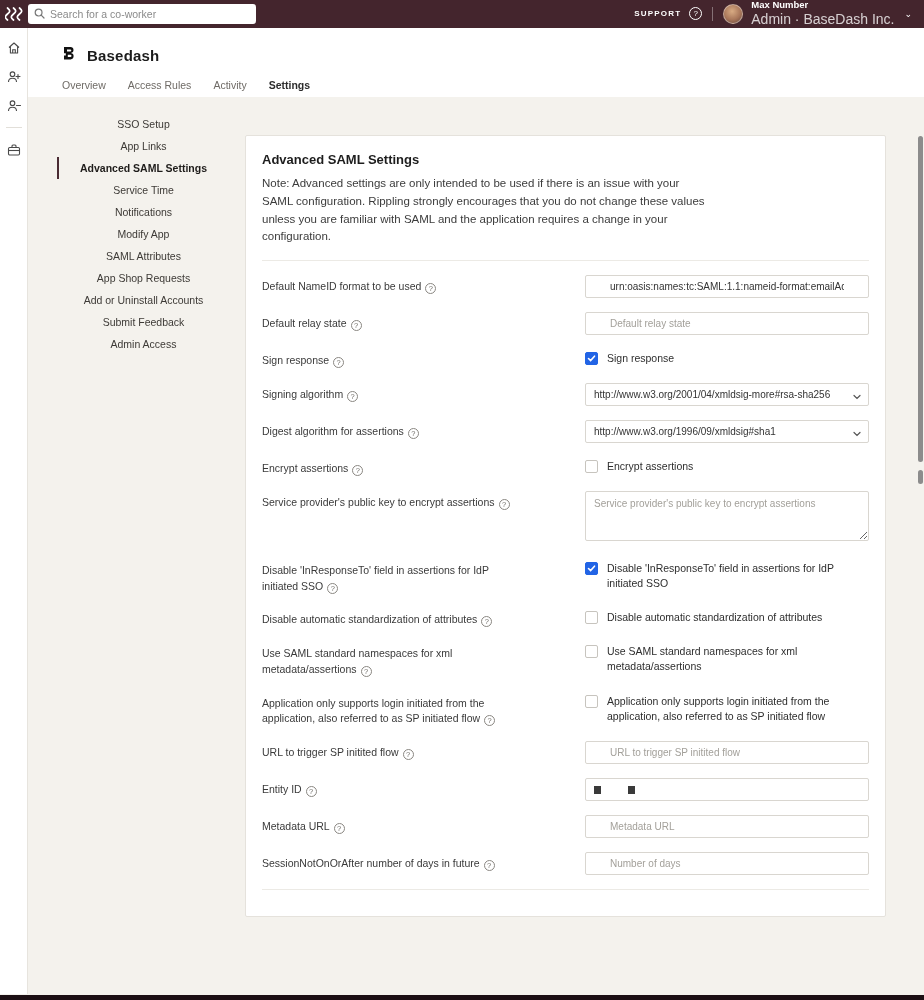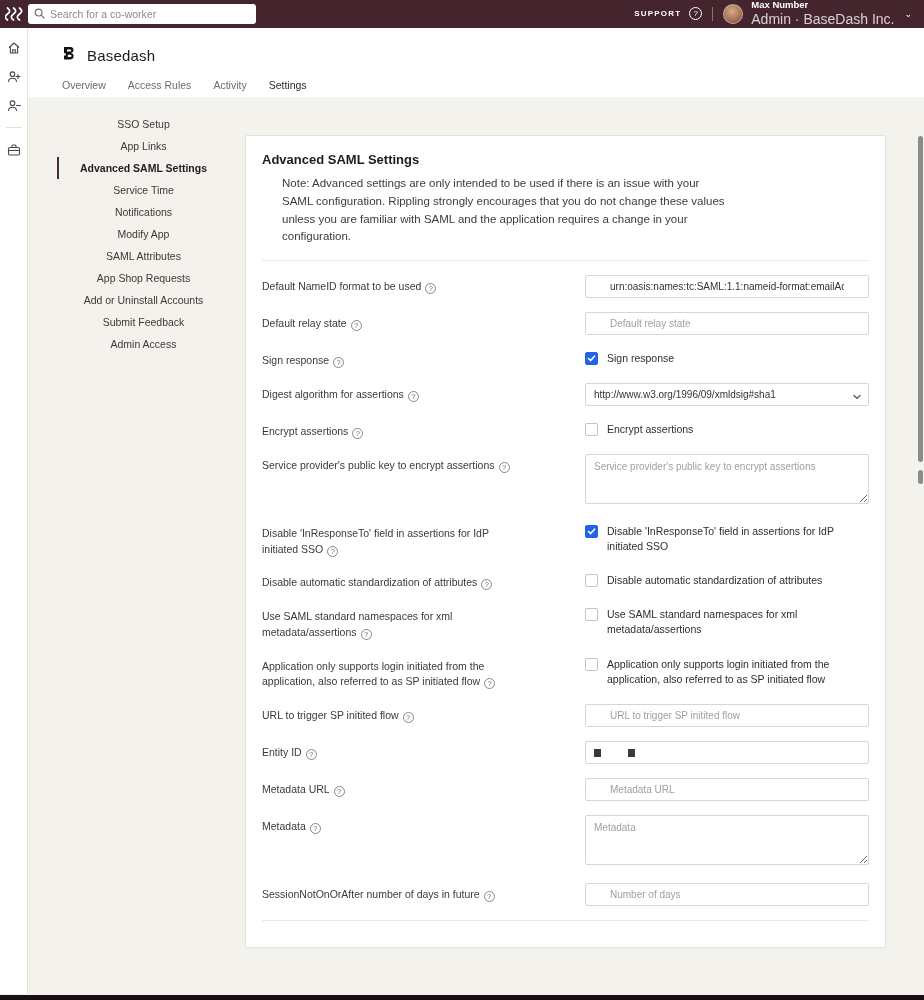--- a/index.html
+++ b/index.html
@@ -29,7 +29,7 @@
   
   .appheader { position:absolute; top:28px; left:28px; width:896px; background:#fff; border-bottom:1px solid #E5E2DC; padding:18px 0 0 34px; }
   .app-title-row { display:flex; align-items:center; gap:11px; }
-  .app-title { font-size:15px; font-weight:normal; color:#1c1c1c; letter-spacing:.2px; }
+  .app-title { font-size:15px; font-weight:bold; color:#1c1c1c; letter-spacing:.2px; }
   .tabs { display:flex; gap:22px; margin-top:15px; }
   .tab { font-size:10.5px; color:#6f6b66; padding-bottom:8px; cursor:pointer; }
   .tab.active { color:#2b2b2b; font-weight:normal; border-bottom:2px solid #f97316; }

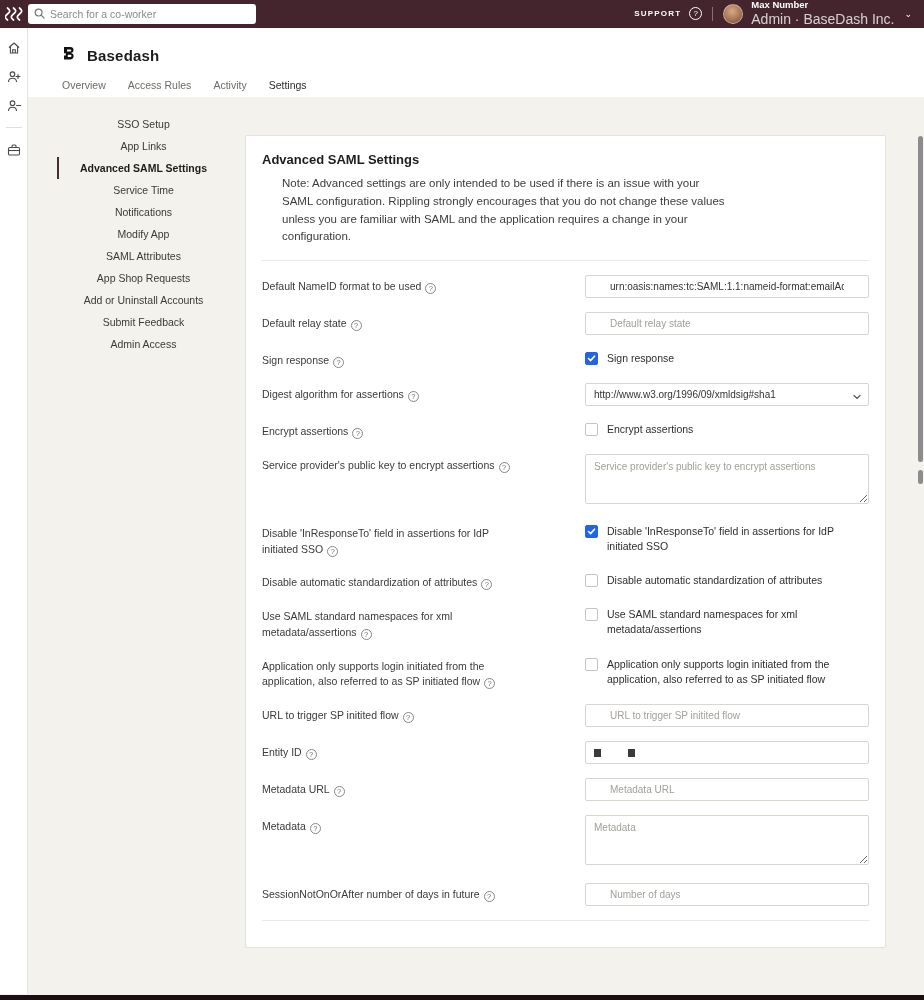--- a/index.html
+++ b/index.html
@@ -32,7 +32,7 @@
   .app-title { font-size:15px; font-weight:bold; color:#1c1c1c; letter-spacing:.2px; }
   .tabs { display:flex; gap:22px; margin-top:15px; }
   .tab { font-size:10.5px; color:#6f6b66; padding-bottom:8px; cursor:pointer; }
-  .tab.active { color:#2b2b2b; font-weight:normal; border-bottom:2px solid #f97316; }
+  .tab.active { color:#2b2b2b; font-weight:bold; border-bottom:2px solid #f97316; }
 
   
   .body { position:absolute; top:97px; left:28px; width:896px; height:897px; background:#F4F2ED; display:flex; padding:12px 38px 0 29px; }

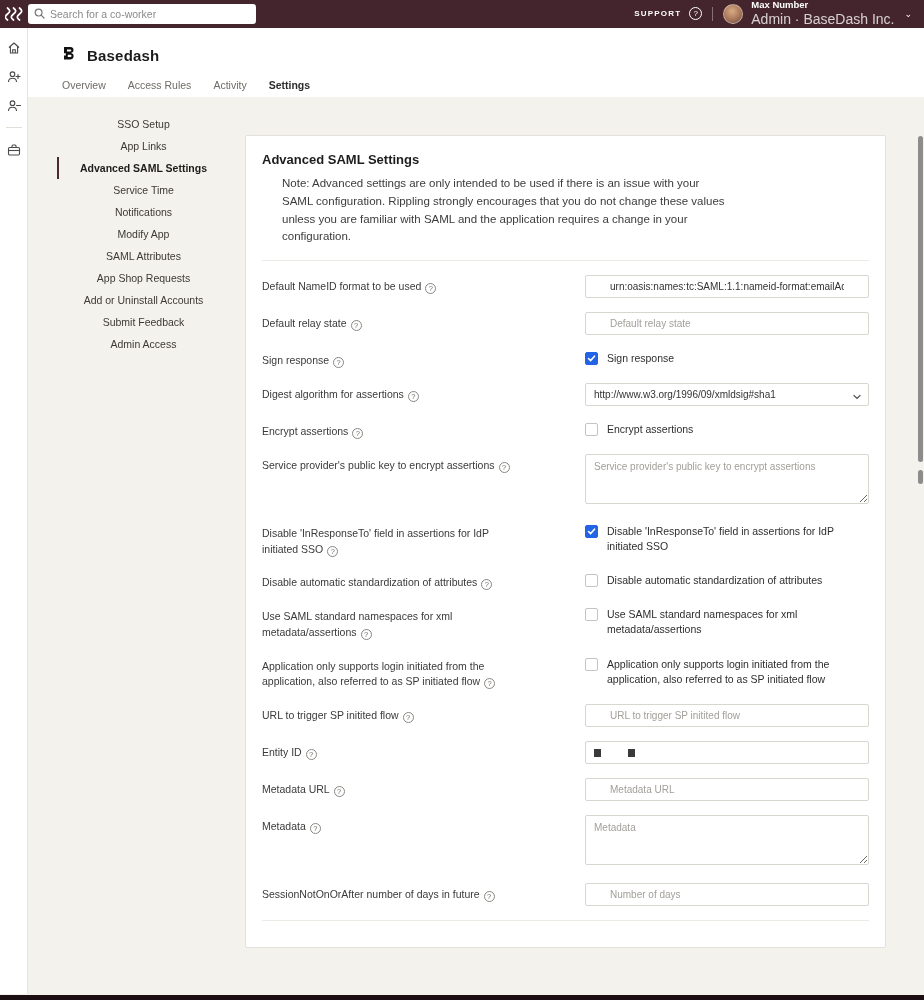--- a/index.html
+++ b/index.html
@@ -43,7 +43,7 @@
   
   .card { margin-top:26px; margin-left:26px; width:668px; background:#fff; border:1px solid #E5E2DC; border-radius:2px; padding:16px 16px 12px 16px; align-self:flex-start; }
   .card-title { font-size:13px; font-weight:bold; color:#1d1d1d; }
-  .note { font-size:11.5px; color:#3c3c3c; line-height:1.55; max-width:446px; margin-top:8px;margin-left:20px; }
+  .note { font-size:11.5px; color:#3c3c3c; line-height:1.55; max-width:446px; margin-top:8px; }
   .divider { height:1px; background:#ECEAE5; margin:14px 0; }
 
   .row { display:flex; align-items:flex-start; margin-bottom:14px; }

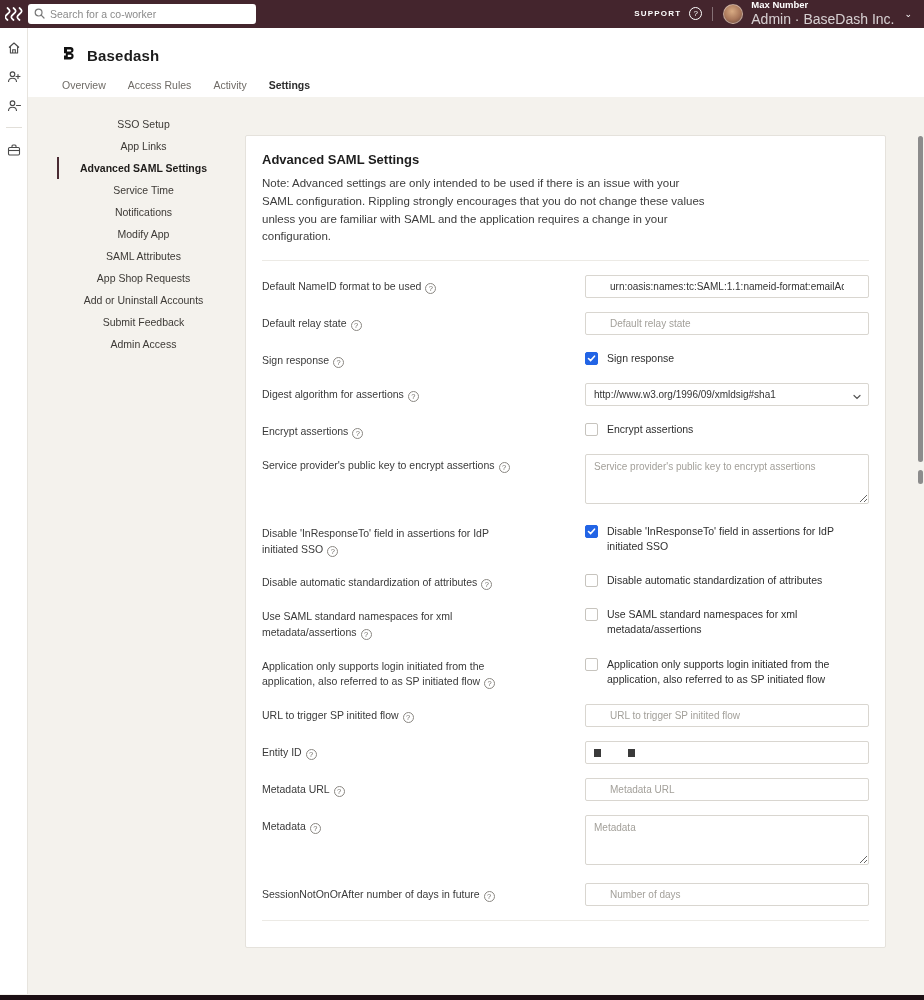--- a/index.html
+++ b/index.html
@@ -196,6 +196,17 @@
       </div>
     </div>
 
+    <div class="row">
+      <div class="row-label"><span>Signing algorithm</span><span class="q">?</span></div>
+      <div class="row-control">
+        <div class="select">
+          <span>http://www.w3.org/2001/04/xmldsig-more#rsa-sha256</span>
+          <span class="sel-chev"><svg width="8" height="6" viewBox="0 0 8 6">
+                <path d="M1 1.5 L4 4.5 L7 1.5" stroke="#555" stroke-width="1.2" fill="none" stroke-linecap="round"></path>
+              </svg></span>
+        </div>
+      </div>
+    </div>
 
     <div class="row">
       <div class="row-label"><span>Digest algorithm for assertions</span><span class="q">?</span></div>

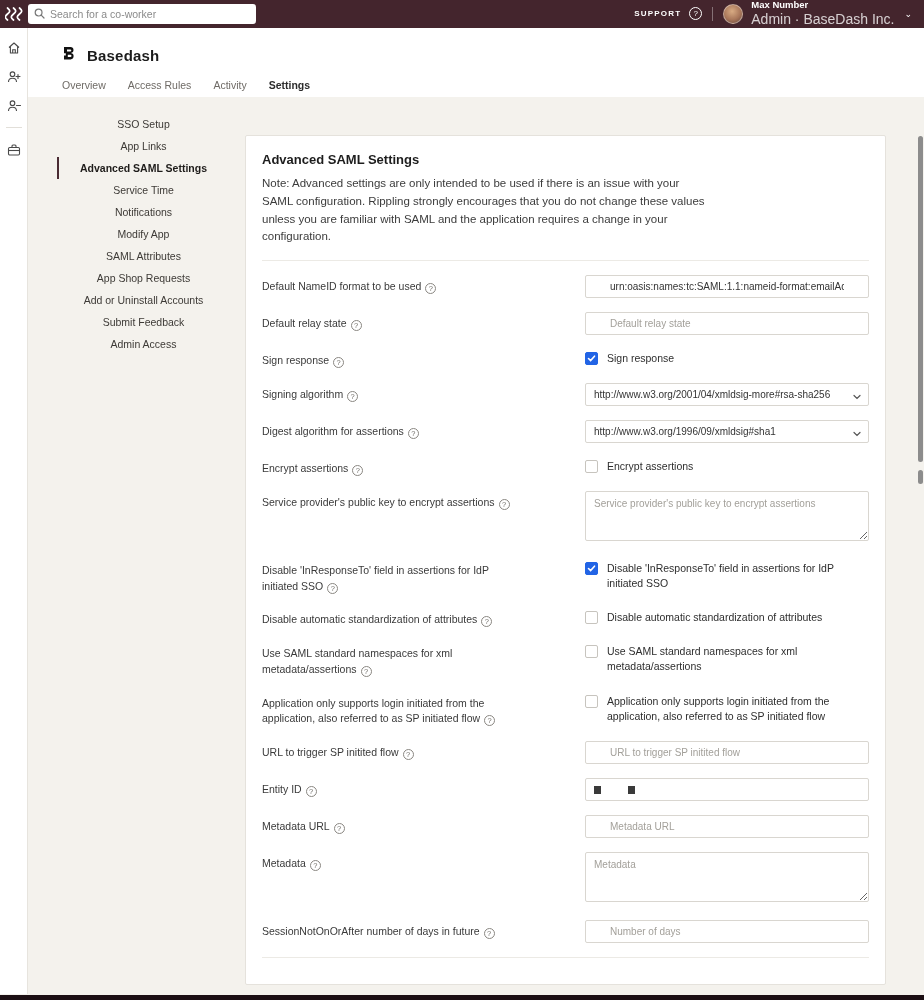--- a/index.html
+++ b/index.html
@@ -300,10 +300,6 @@
       <div class="row-control"><input class="tinput" placeholder="Metadata URL" style=""></div>
     </div>
 
-    <div class="row">
-      <div class="row-label"><span>Metadata</span><span class="q">?</span></div>
-      <div class="row-control"><textarea class="tarea" placeholder="Metadata" style=""></textarea></div>
-    </div>
 
     <div class="row">
       <div class="row-label"><span>SessionNotOnOrAfter number of days in future</span><span class="q">?</span></div>

